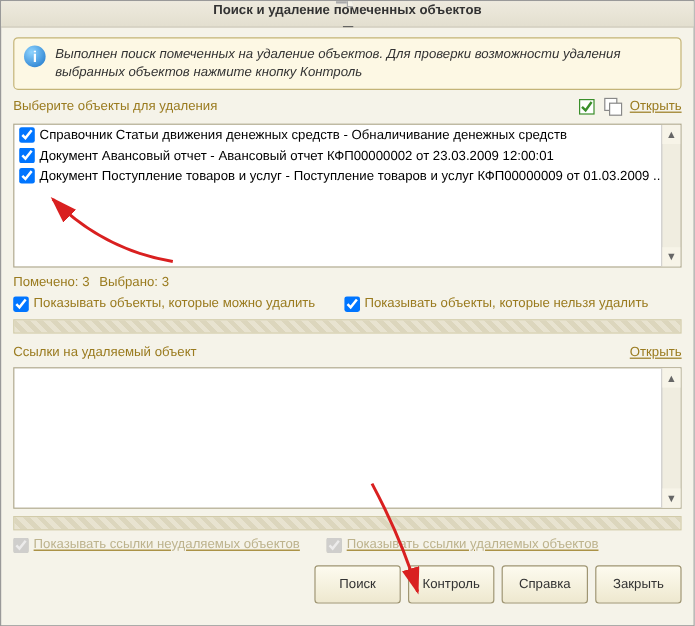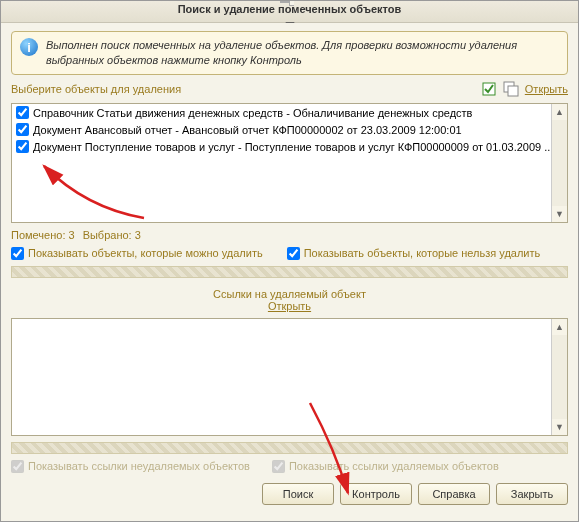--- a/index.html
+++ b/index.html
@@ -143,7 +143,7 @@
     background: repeating-linear-gradient(45deg, #e8e3d0 0 4px, #dcd6bd 4px 8px);
     border: 1px solid #d2cba9;
   }
-  .refs-header { display:flex; align-items:center; color:#9a7b1f; margin-top:4px;flex-direction:column; }
+  .refs-header { display:flex; align-items:flex-end; color:#9a7b1f; margin-top:4px; }
   .refs-header .sp { flex:1; }
   .refs-panel {
     border: 1px solid #b0a98c;

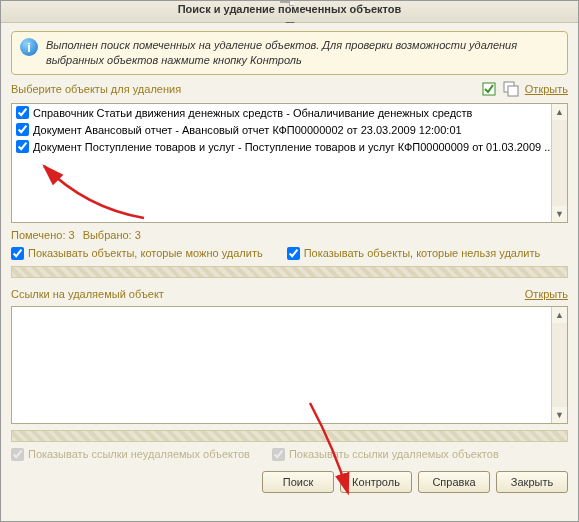--- a/index.html
+++ b/index.html
@@ -152,7 +152,7 @@
     position:relative;
   }
   .arrow-red { position:absolute; pointer-events:none; }
-  .footer-row { display:flex; align-items:center; gap:4px; color:#9a7b1f; }
+  .footer-row { display:flex; align-items:center; gap:4px; color:#9a7b1f;text-decoration:underline; }
   .footer-row .sp { width:14px; }
   .btn-bar {
     display:flex; justify-content:flex-end; gap:6px;

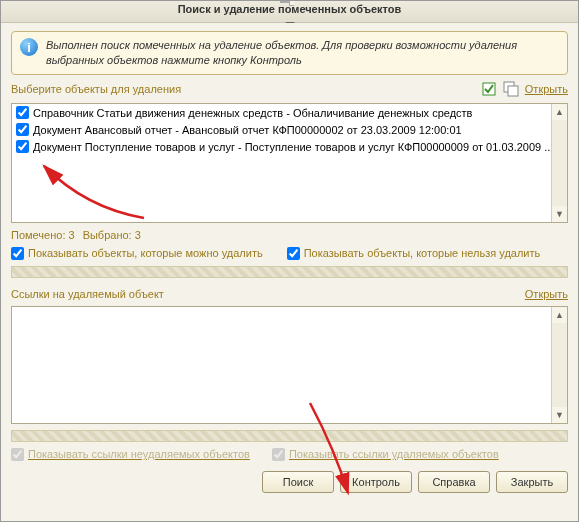--- a/index.html
+++ b/index.html
@@ -159,7 +159,7 @@
     padding:4px 0 0 0;
   }
   .btn {
-    min-width:72px; height:22px;
+    min-width:72px; height:32px;
     border:1px solid #9f9572;
     background: linear-gradient(#fdfbef, #eee8cf);
     color:#333;

